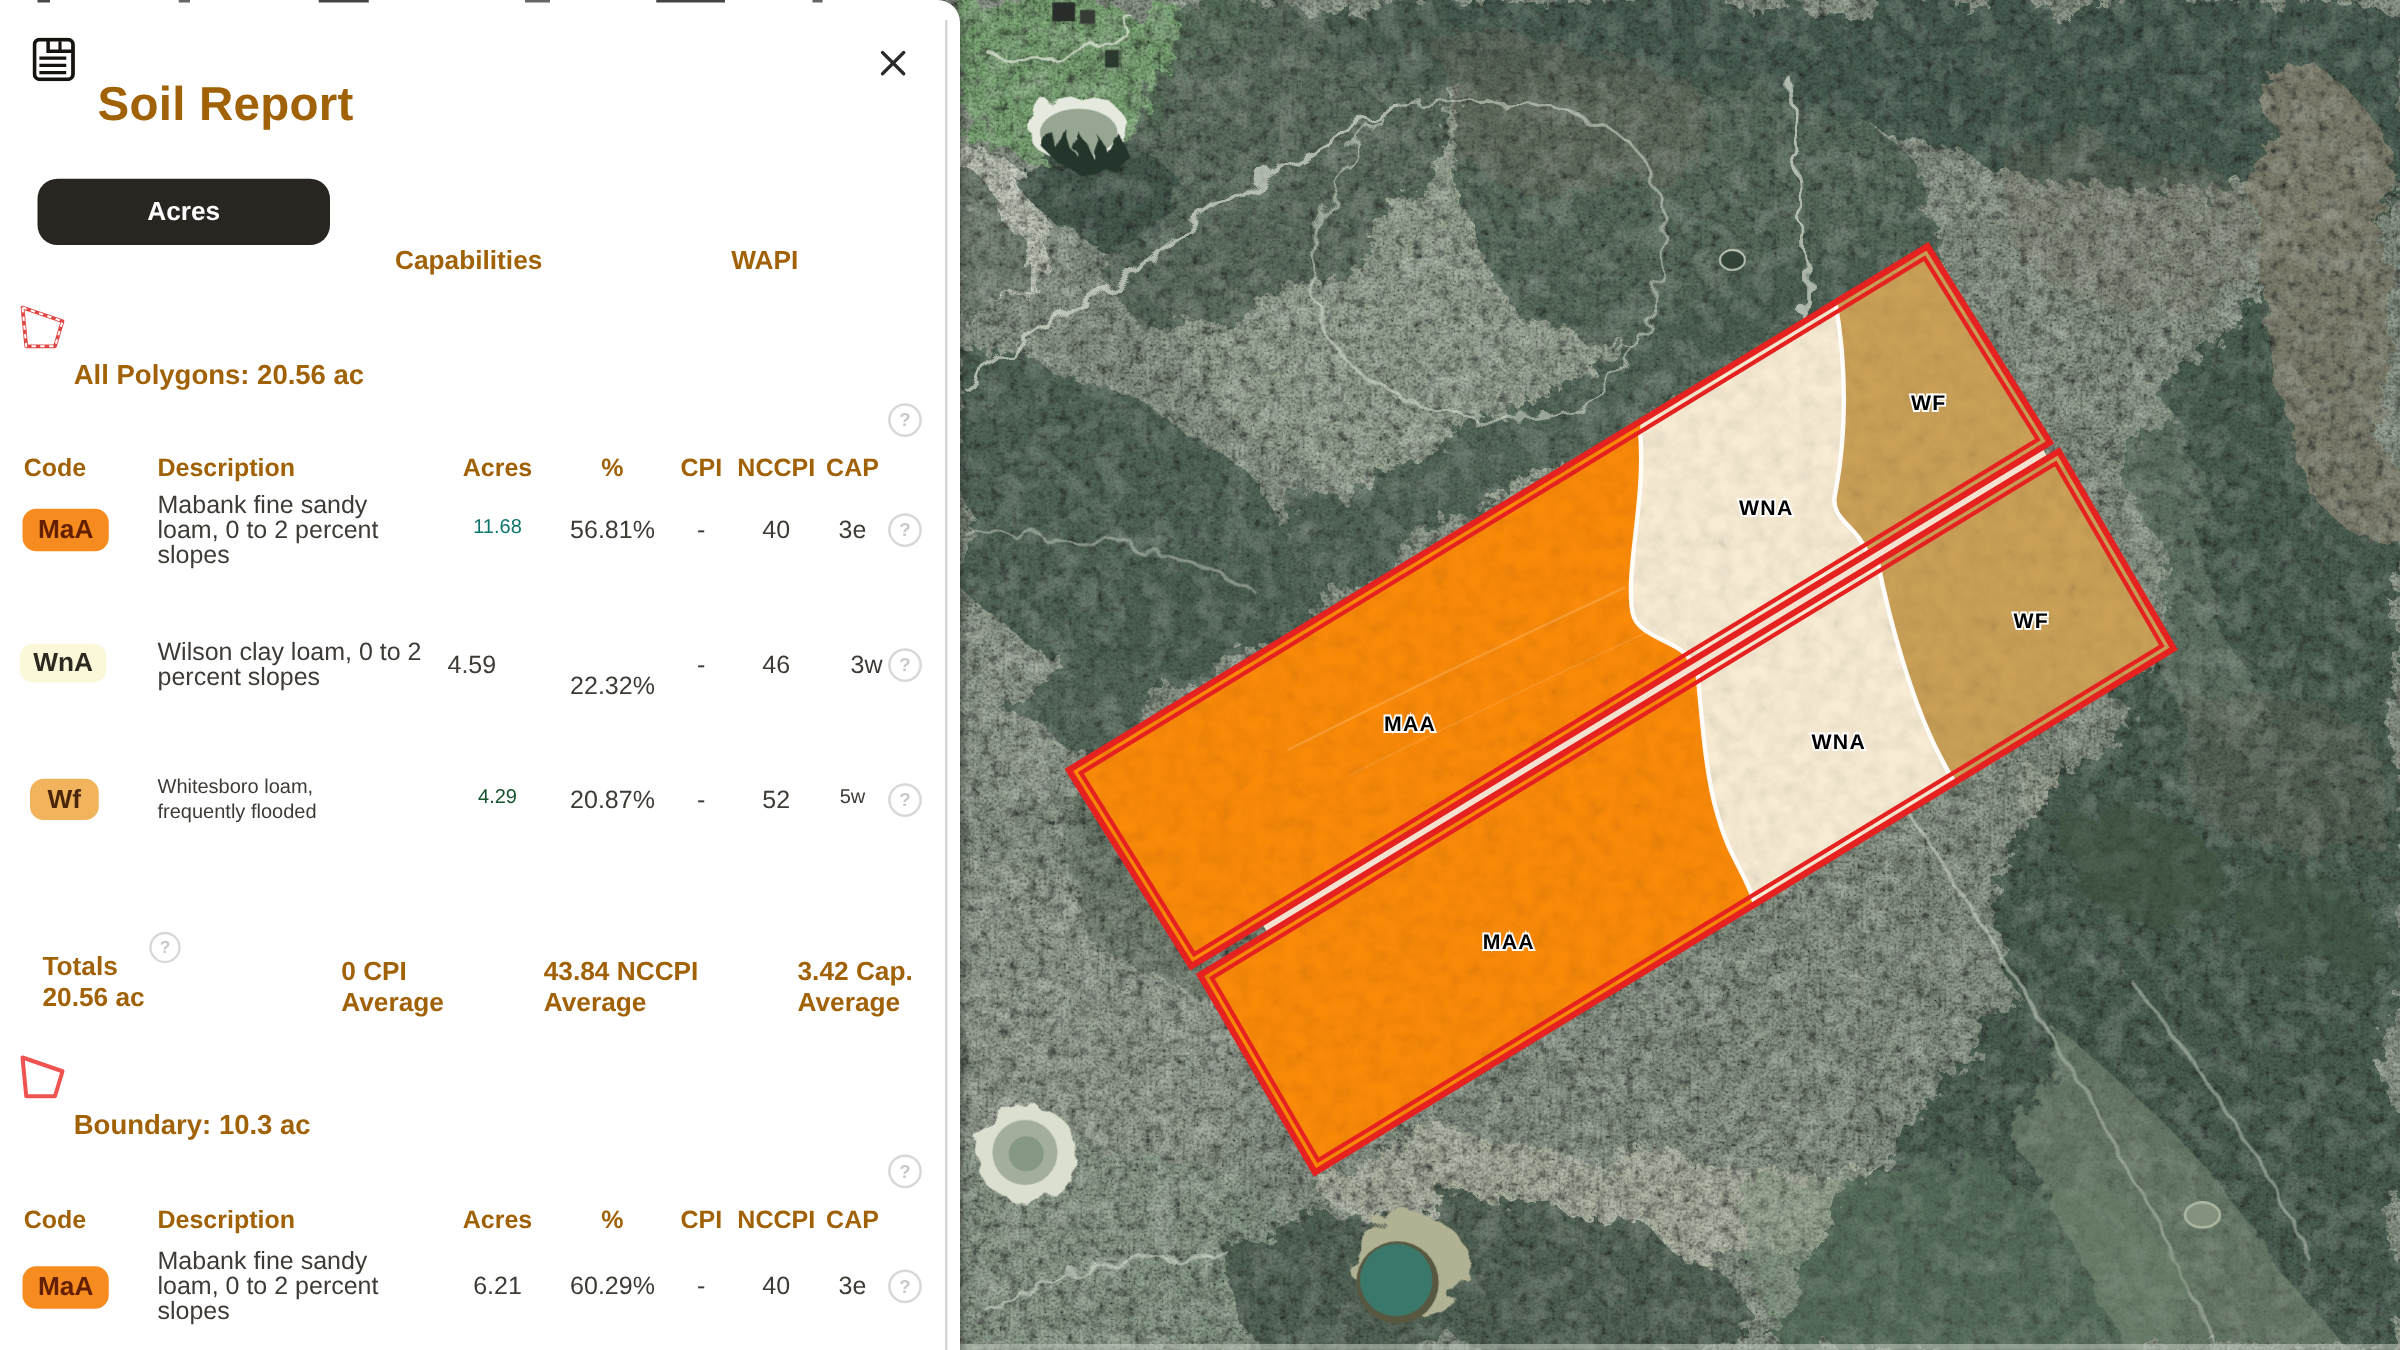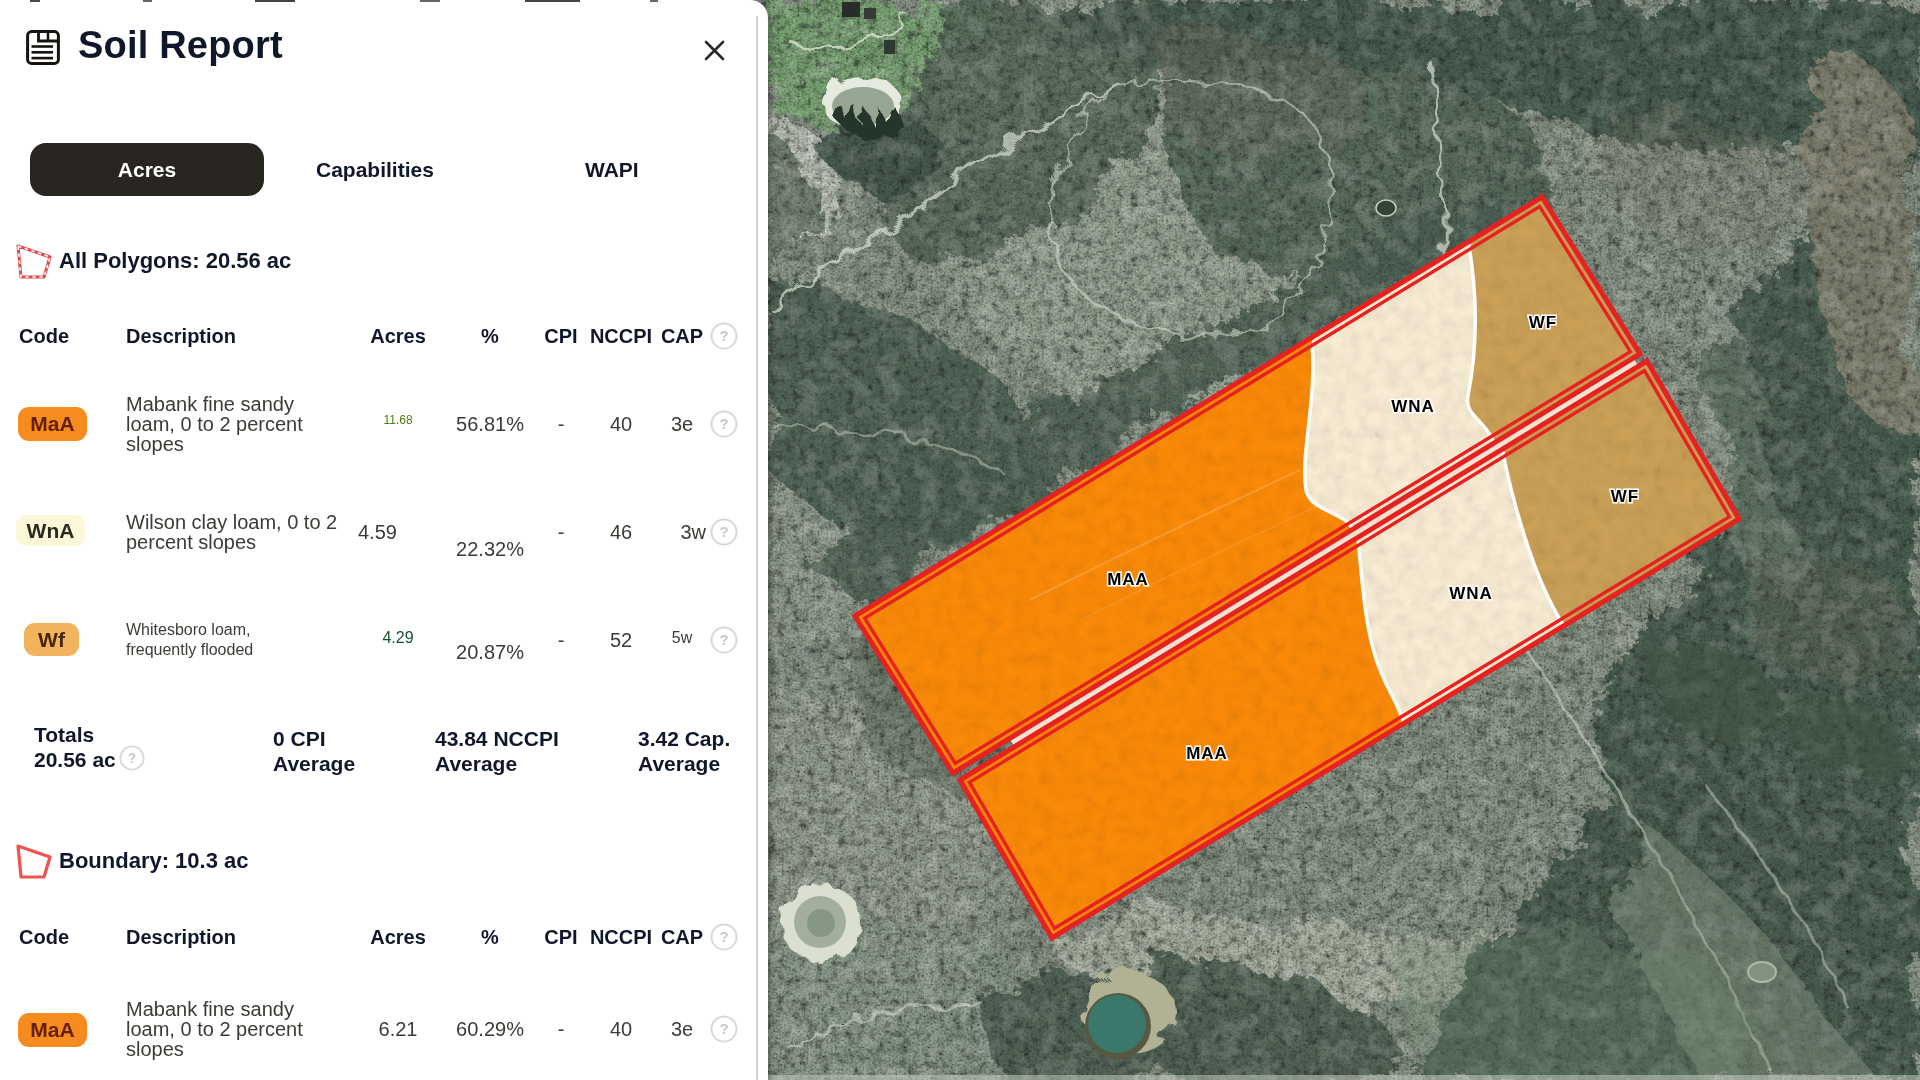--- a/index.html
+++ b/index.html
@@ -6,7 +6,7 @@
   #map{position:absolute;left:0;top:0;width:1920px;height:1080px;}
   #panel{position:absolute;left:0;top:0;width:768px;height:1080px;background:#ffffff;border-top-right-radius:18px;box-shadow:2px 0 6px rgba(0,0,0,.35);}
   .abs{position:absolute;}
-  .b{font-weight:bold;color:#0f172a;}
+  .b{font-weight:bold;color:#a16207;margin-top:39px;}
 </style>
 </head>
 <body>

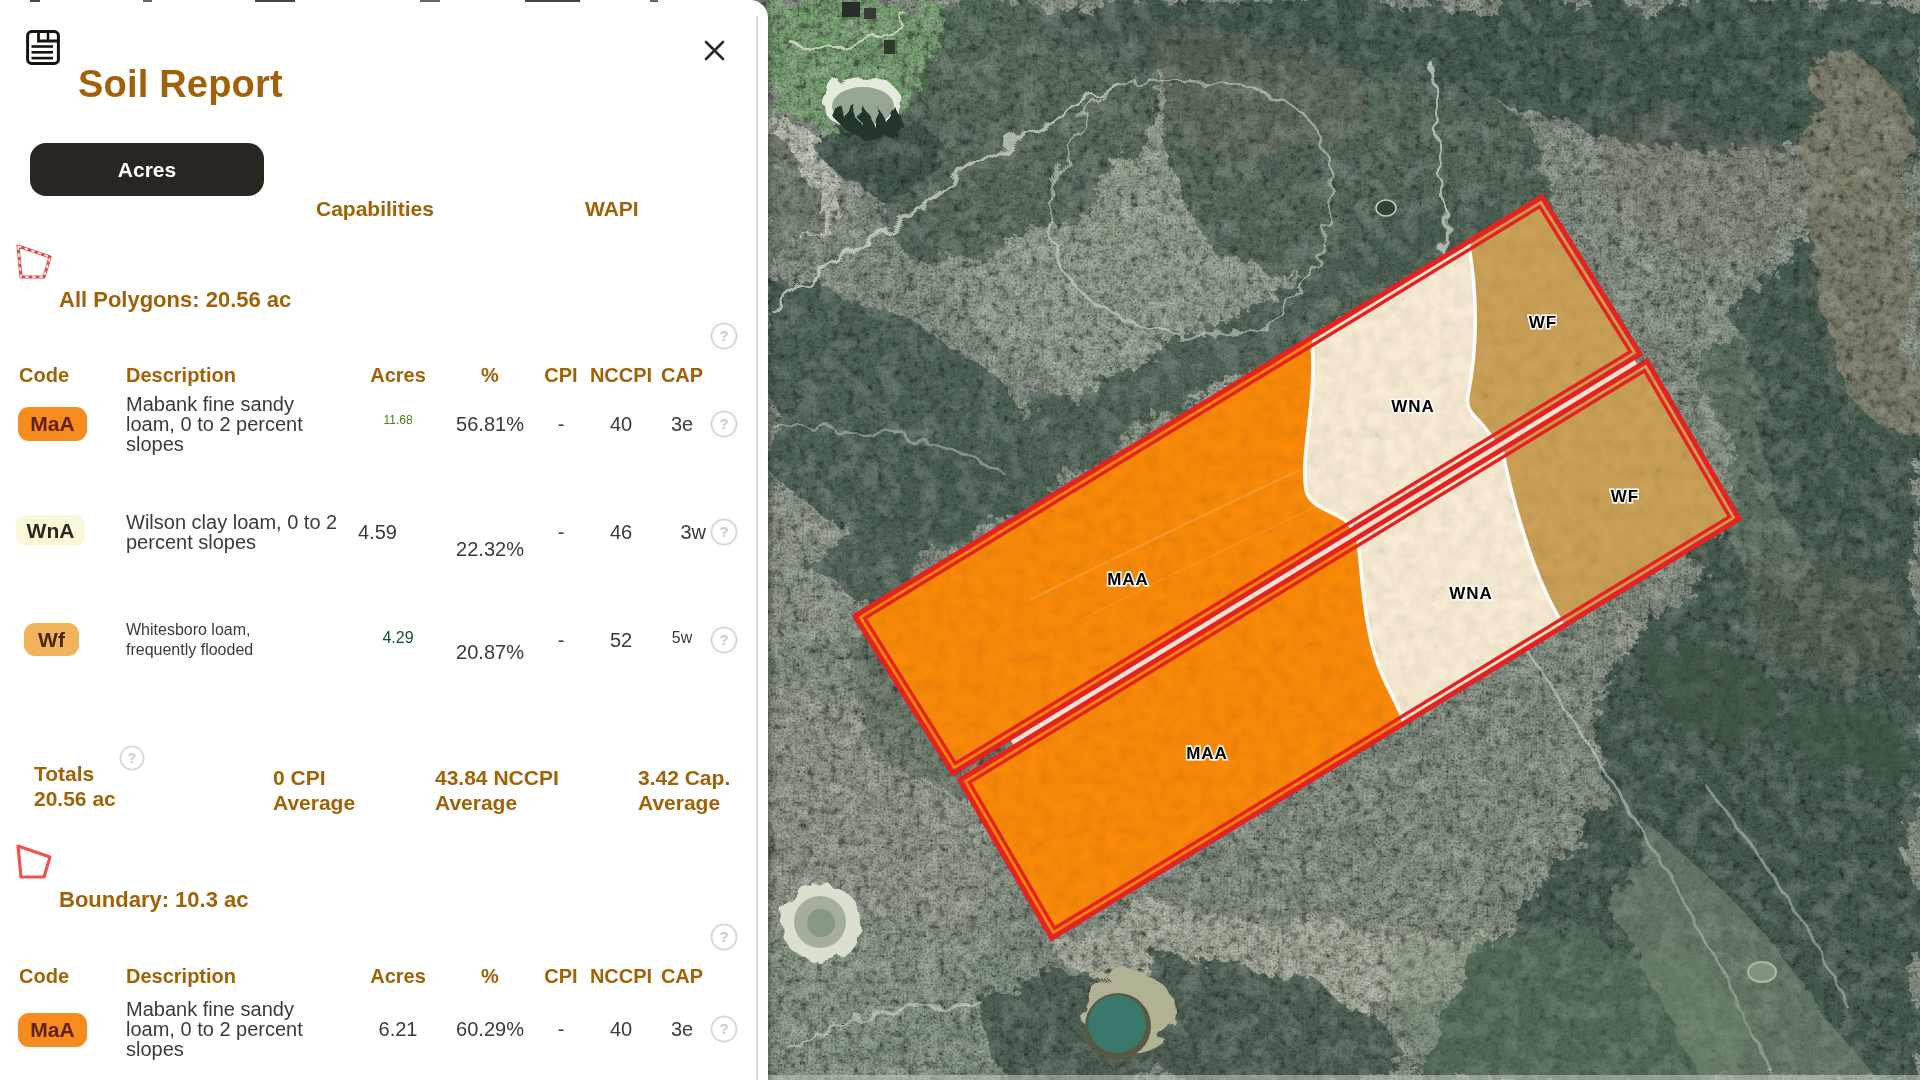--- a/index.html
+++ b/index.html
@@ -300,7 +300,7 @@
 
   <div class="abs" style="left:126px;top:394px;font-size:20px;color:#3e3a35;line-height:20px;">Mabank fine sandy<br>loam, 0 to 2 percent<br>slopes</div>
 
-  <div class="abs" style="left:358px;top:413px;width:80px;text-align:center;font-size:12px;color:#4d7c0f;">11.68</div>
+  <div class="abs" style="left:358px;top:413px;width:80px;text-align:center;font-size:16px;color:#0f766e;">11.68</div>
   <div class="abs" style="left:455px;top:413px;width:70px;text-align:center;font-size:20px;color:#3e3a35;">56.81%</div>
   <div class="abs" style="left:531px;top:413px;width:60px;text-align:center;font-size:20px;color:#3e3a35;">-</div>
   <div class="abs" style="left:588px;top:413px;width:66px;text-align:center;font-size:20px;color:#3e3a35;">40</div>

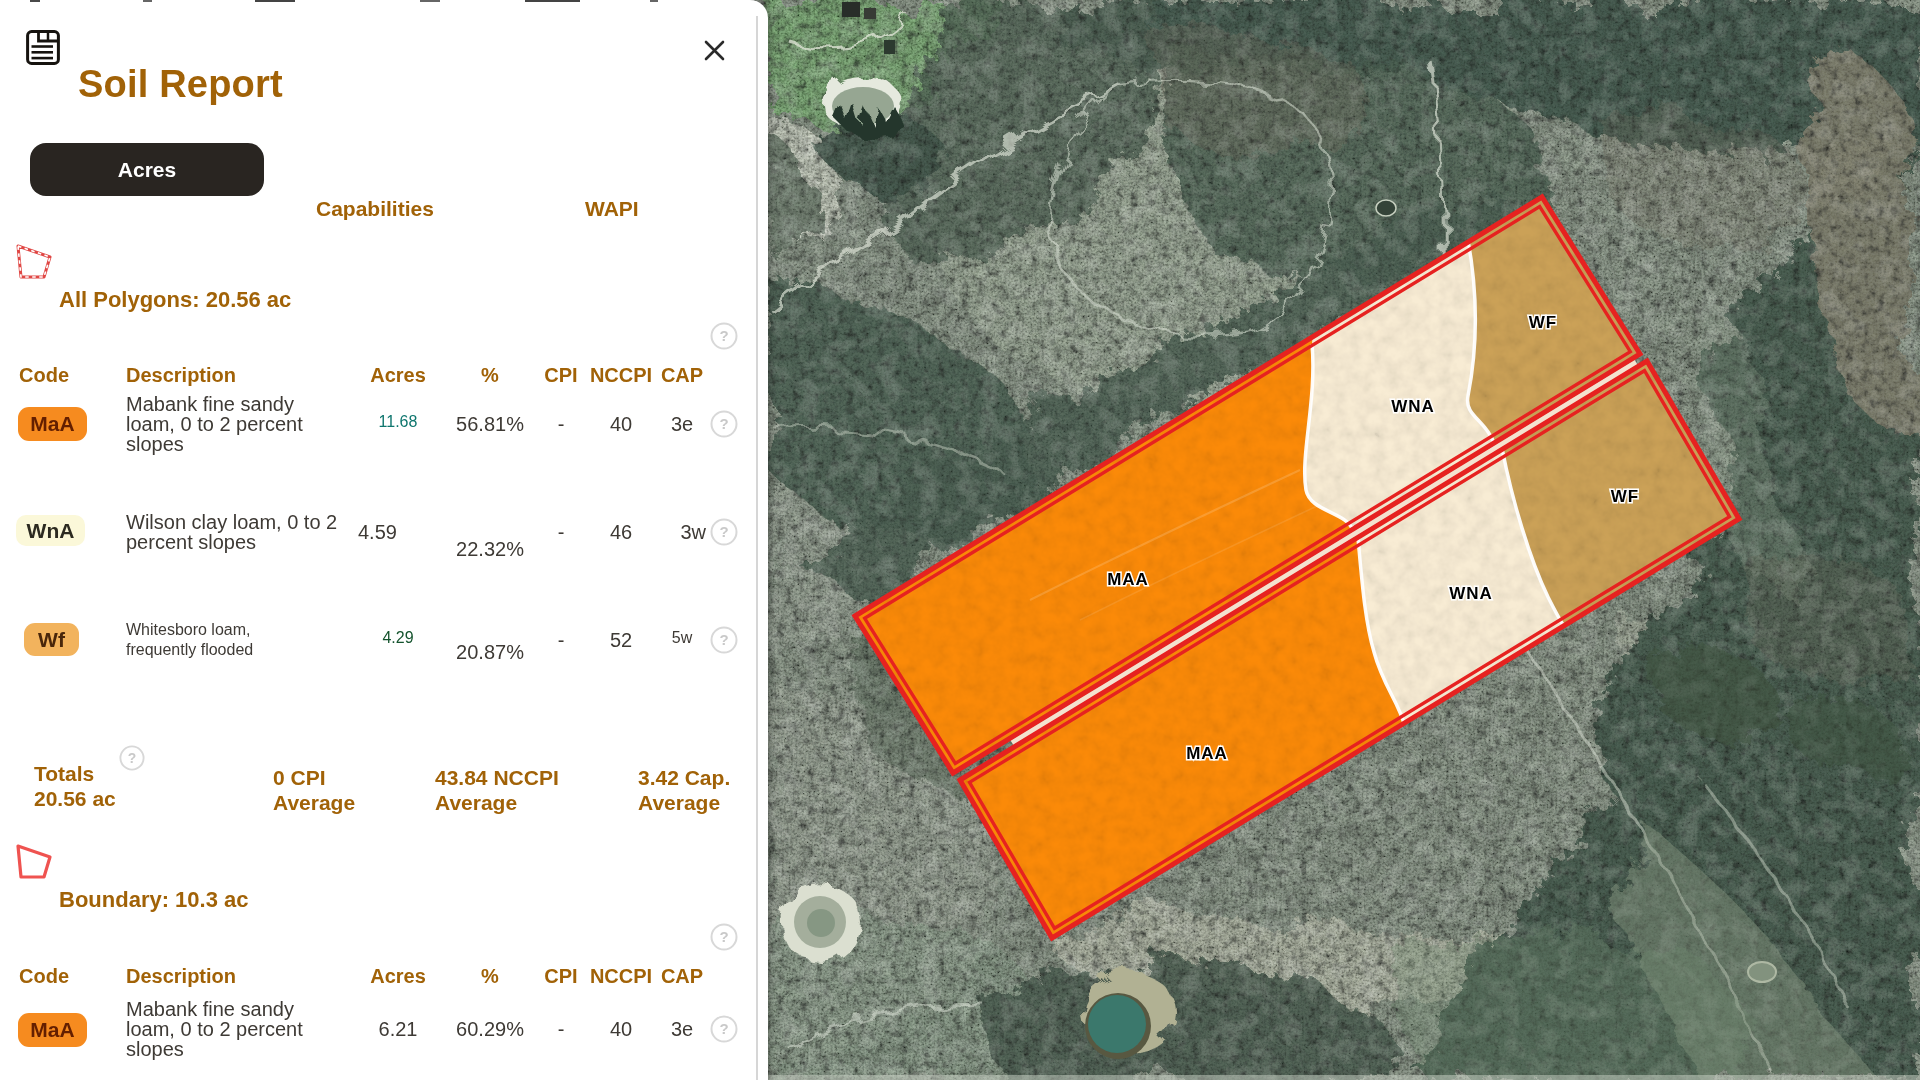--- a/index.html
+++ b/index.html
@@ -329,7 +329,7 @@
   <div class="abs" style="left:126px;top:620px;font-size:16px;color:#3e3a35;line-height:20px;">Whitesboro loam,<br>frequently flooded</div>
 
   <div class="abs" style="left:358px;top:629px;width:80px;text-align:center;font-size:16px;color:#14532d;">4.29</div>
-  <div class="abs" style="left:455px;top:629px;width:70px;text-align:center;font-size:20px;color:#3e3a35;margin-top:12px;">20.87%</div>
+  <div class="abs" style="left:455px;top:629px;width:70px;text-align:center;font-size:20px;color:#3e3a35;">20.87%</div>
   <div class="abs" style="left:531px;top:629px;width:60px;text-align:center;font-size:20px;color:#3e3a35;">-</div>
   <div class="abs" style="left:588px;top:629px;width:66px;text-align:center;font-size:20px;color:#3e3a35;">52</div>
   <div class="abs" style="left:658px;top:629px;width:48px;text-align:center;font-size:16px;color:#3e3a35;">5w</div>

